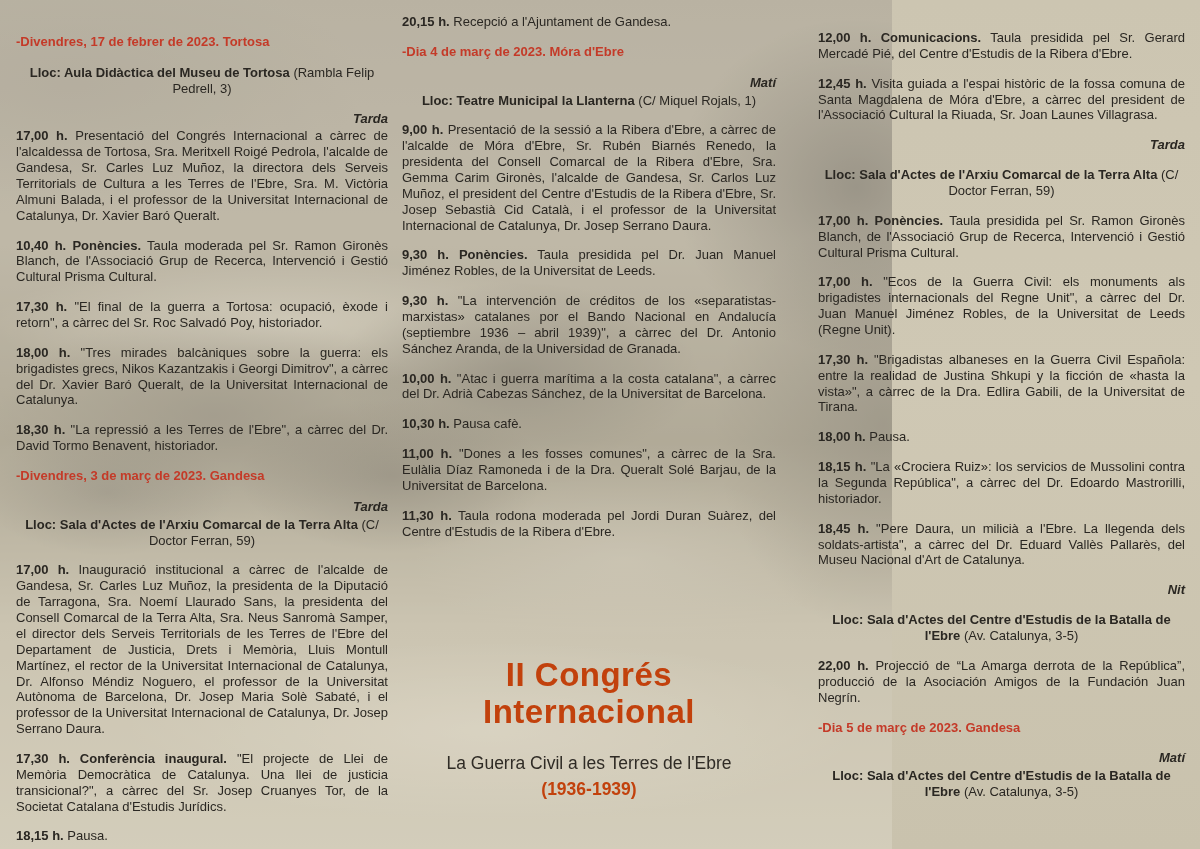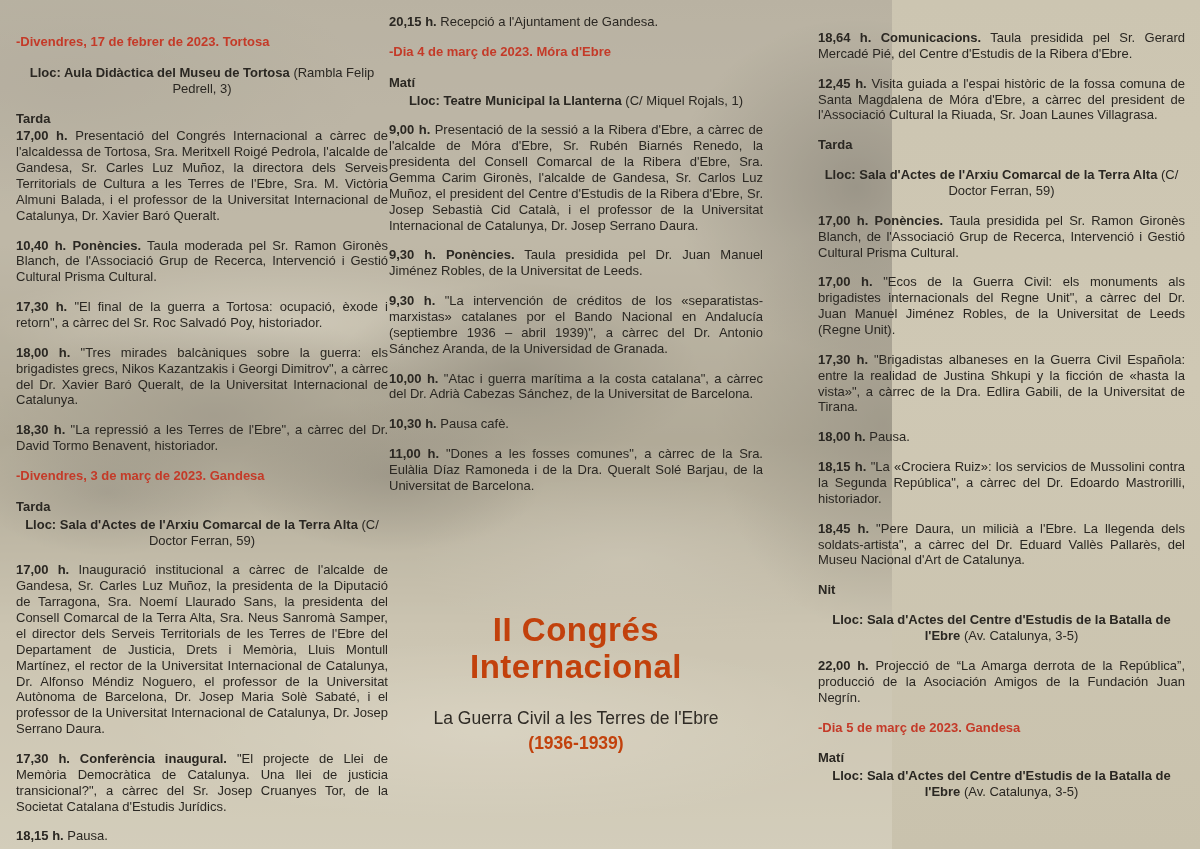--- a/index.html
+++ b/index.html
@@ -37,7 +37,7 @@
   
   .col { position: absolute; top: 0; font-size: 13px; line-height: 1.22; }
   #col-0 { left: 16px;  width: 372px; padding-top: 34px; }
-  #col-1 { left: 389px; width: 374px; padding-top: 14px; }
+  #col-1 { left: 402px; width: 374px; padding-top: 14px; }
   #col-2 { left: 818px; width: 367px; padding-top: 30px; }
 
   .block { margin: 0 0 14px 0; text-align: justify; }

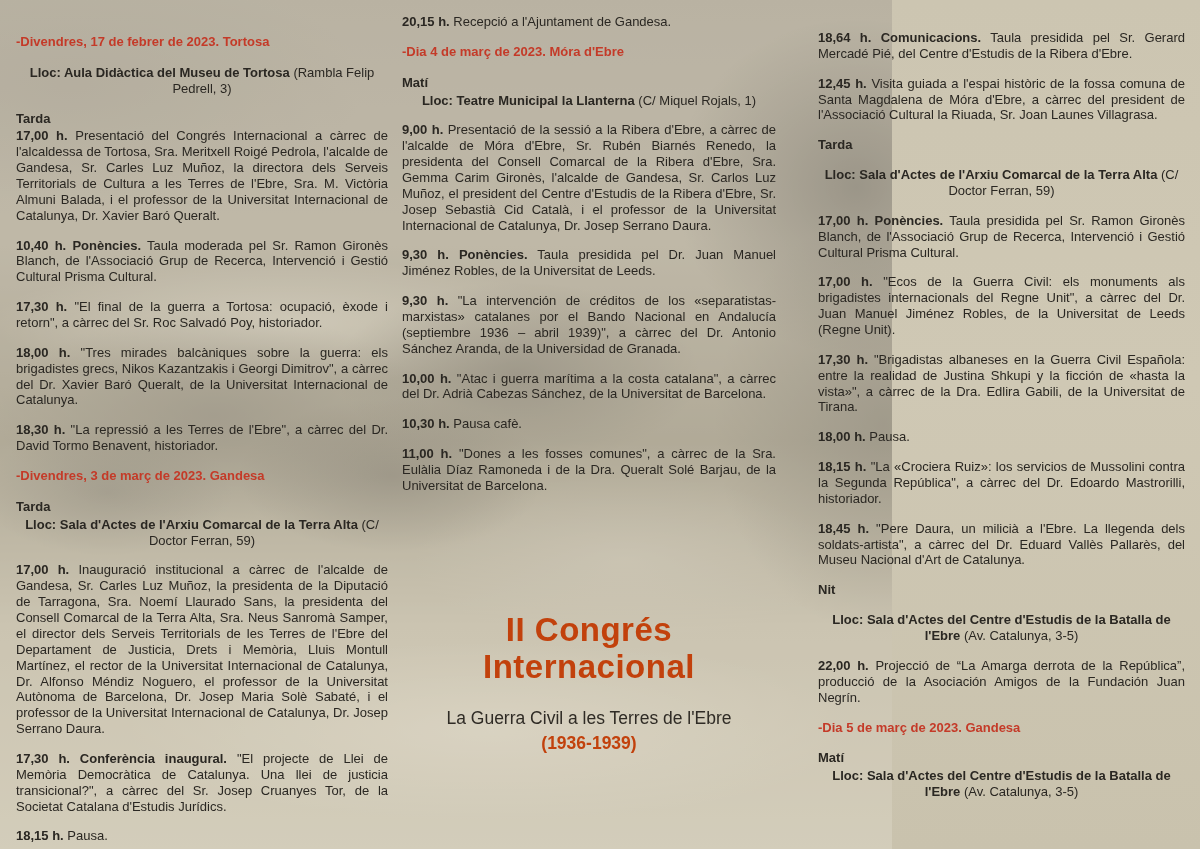--- a/index.html
+++ b/index.html
@@ -110,7 +110,7 @@
 
   <section class="col" id="col-2">
     <div class="blocks">
-        <p class="block entry"><span class="b">18,64 h. Comunicacions.</span> <span class="t">Taula presidida pel Sr. Gerard Mercadé Pié, del Centre d'Estudis de la Ribera d'Ebre.</span></p>
+        <p class="block entry"><span class="b">12,00 h. Comunicacions.</span> <span class="t">Taula presidida pel Sr. Gerard Mercadé Pié, del Centre d'Estudis de la Ribera d'Ebre.</span></p>
         <p class="block entry"><span class="b">12,45 h.</span> <span class="t">Visita guiada a l'espai històric de la fossa comuna de Santa Magdalena de Móra d'Ebre, a càrrec del president de l'Associació Cultural la Riuada, Sr. Joan Launes Villagrasa.</span></p>
         <p class="block label"><span class="b">Tarda</span></p>
         <p class="block lloc"><span class="b">Lloc: Sala d'Actes de l'Arxiu Comarcal de la Terra Alta</span> <span class="t">(C/ Doctor Ferran, 59)</span></p>

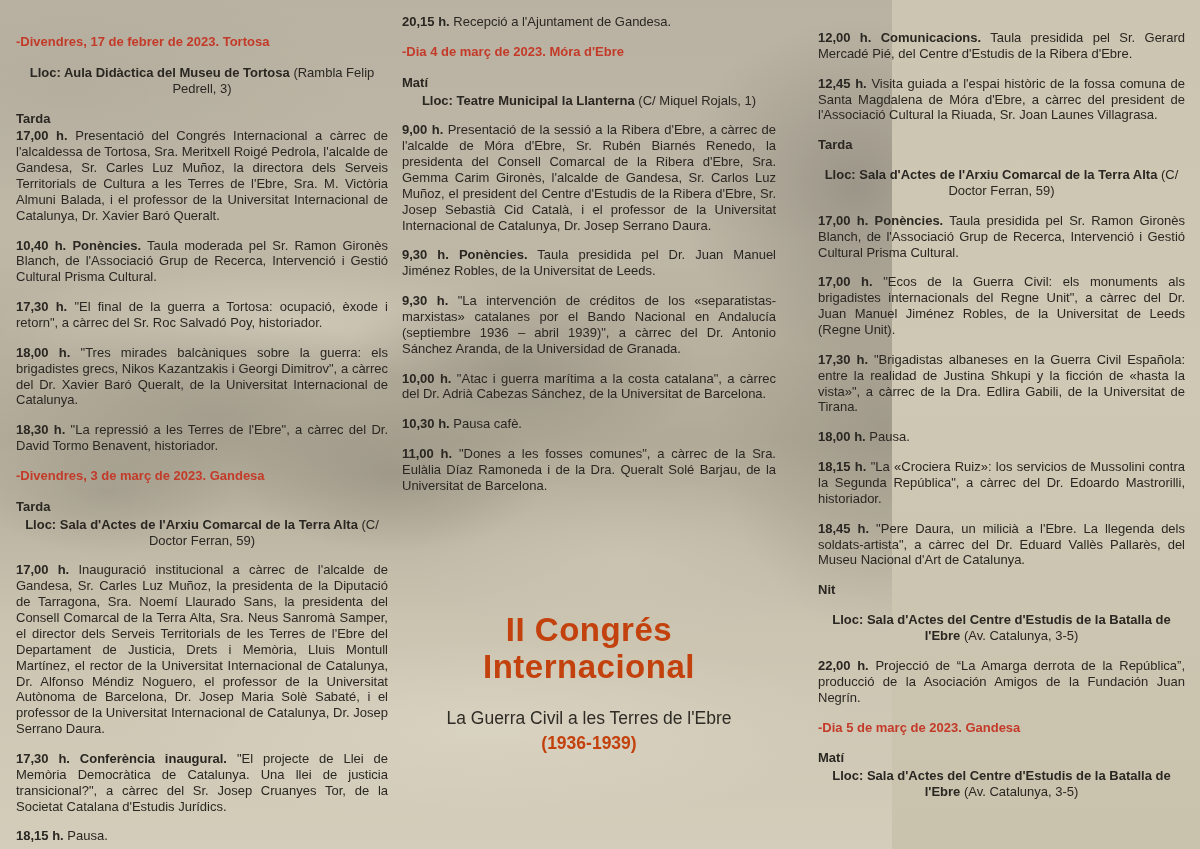--- a/index.html
+++ b/index.html
@@ -46,7 +46,7 @@
     color: #c43a28; font-weight: 700; text-align: left;
     margin-bottom: 15px;
   }
-  .block.label, .block.label-tight { font-weight: 700; text-align: left; }
+  .block.label, .block.label-tight { font-weight: 700; text-align: right; font-style: italic; }
   .block.label-tight { margin-bottom: 2px; }
   .block.lloc { text-align: center; }
 

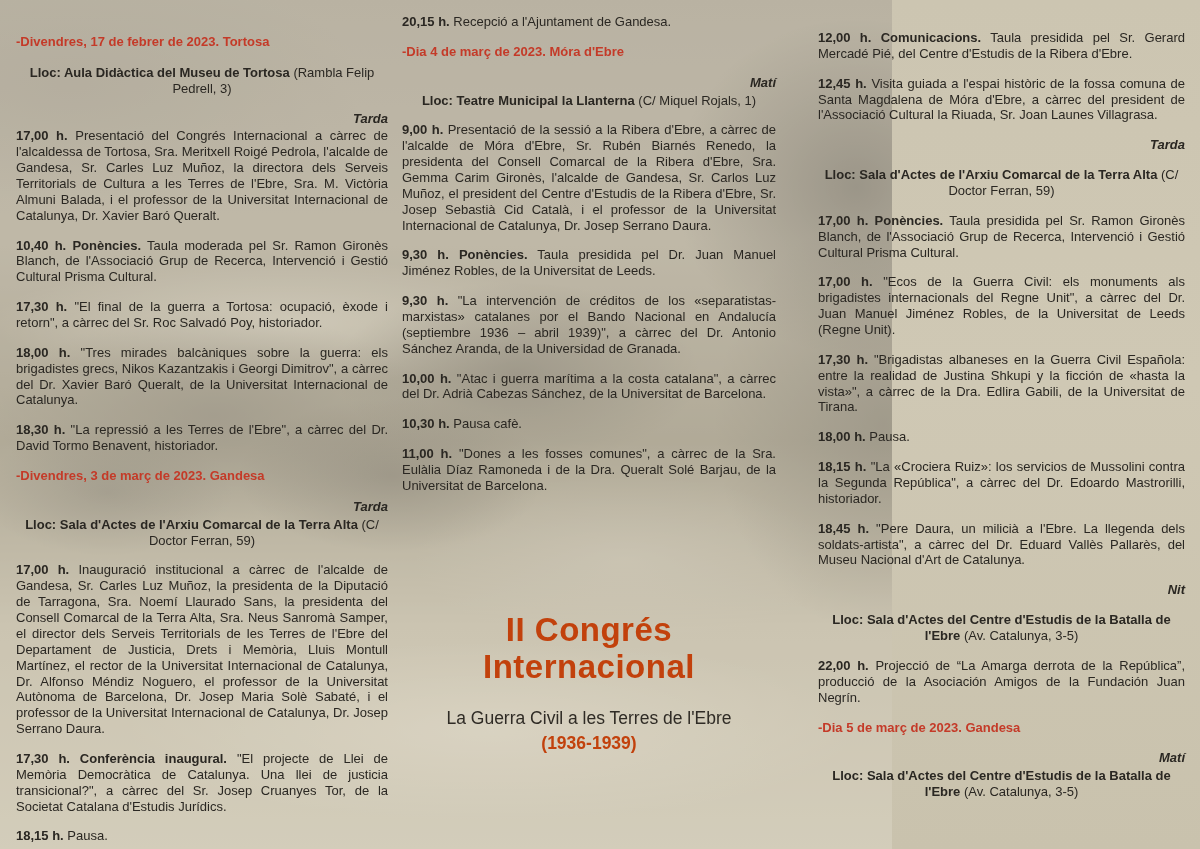--- a/index.html
+++ b/index.html
@@ -100,6 +100,7 @@
         <p class="block entry"><span class="b">10,00 h.</span> <span class="t">"Atac i guerra marítima a la costa catalana", a càrrec del Dr. Adrià Cabezas Sánchez, de la Universitat de Barcelona.</span></p>
         <p class="block entry"><span class="b">10,30 h.</span> <span class="t">Pausa cafè.</span></p>
         <p class="block entry"><span class="b">11,00 h.</span> <span class="t">"Dones a les fosses comunes", a càrrec de la Sra. Eulàlia Díaz Ramoneda i de la Dra. Queralt Solé Barjau, de la Universitat de Barcelona.</span></p>
+        <p class="block entry"><span class="b">11,30 h.</span> <span class="t">Taula rodona moderada pel Jordi Duran Suàrez, del Centre d'Estudis de la Ribera d'Ebre.</span></p>
       </div>
     <div class="congress-title">
       <div class="t1">II Congrés Internacional</div>

